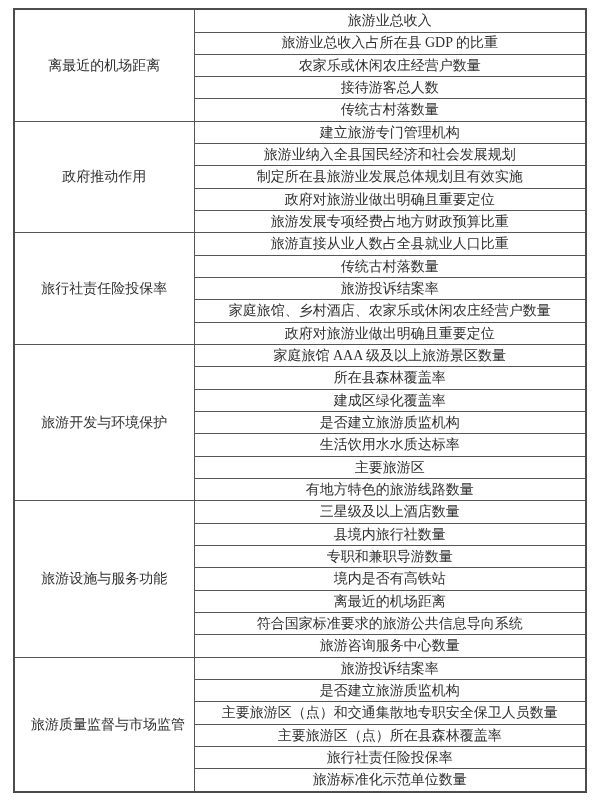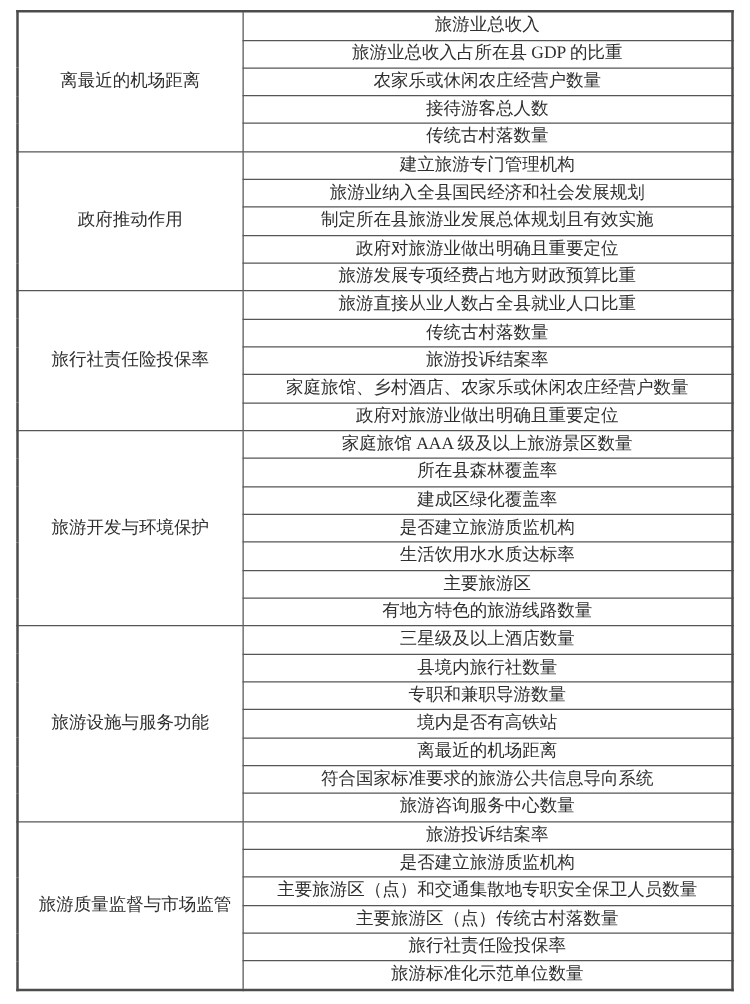--- a/index.html
+++ b/index.html
@@ -156,7 +156,7 @@
         <td>主要旅游区（点）和交通集散地专职安全保卫人员数量</td>
       </tr>
     <tr>
-        <td>主要旅游区（点）传统古村落数量</td>
+        <td>主要旅游区（点）所在县森林覆盖率</td>
       </tr>
     <tr>
         <td>旅行社责任险投保率</td>

